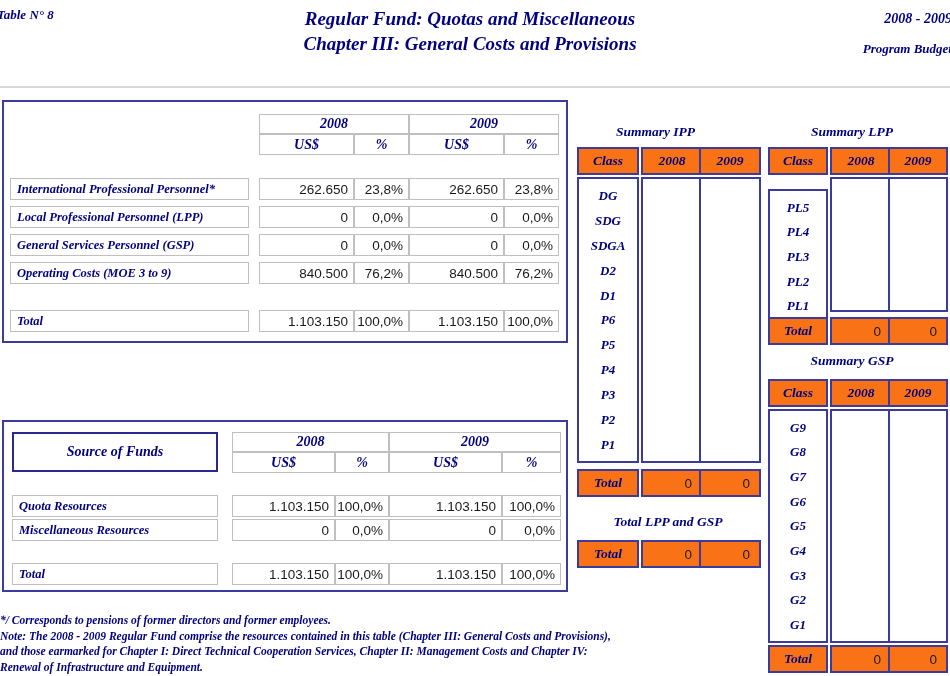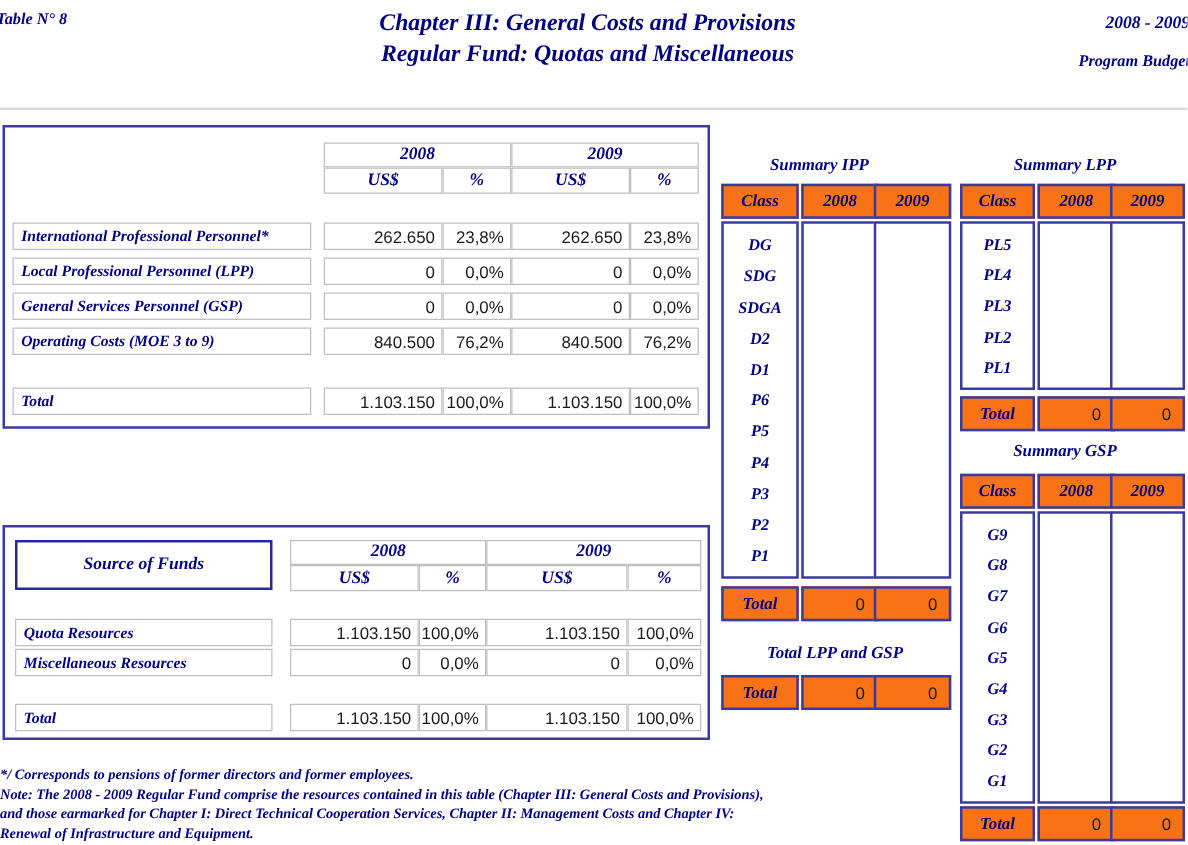--- a/index.html
+++ b/index.html
@@ -147,8 +147,8 @@
   <div class="header">
     <div class="table-no navy">Table N° 8</div>
     <div class="title-block">
+      <div class="title-line navy">Regular Fund: Quotas and Miscellaneous</div>
       <div class="title-line navy">Chapter III: General Costs and Provisions</div>
-      <div class="title-line navy">Regular Fund: Quotas and Miscellaneous</div>
     </div>
     <div class="right-block">
       <div class="right-line1 navy">2008 - 2009</div>

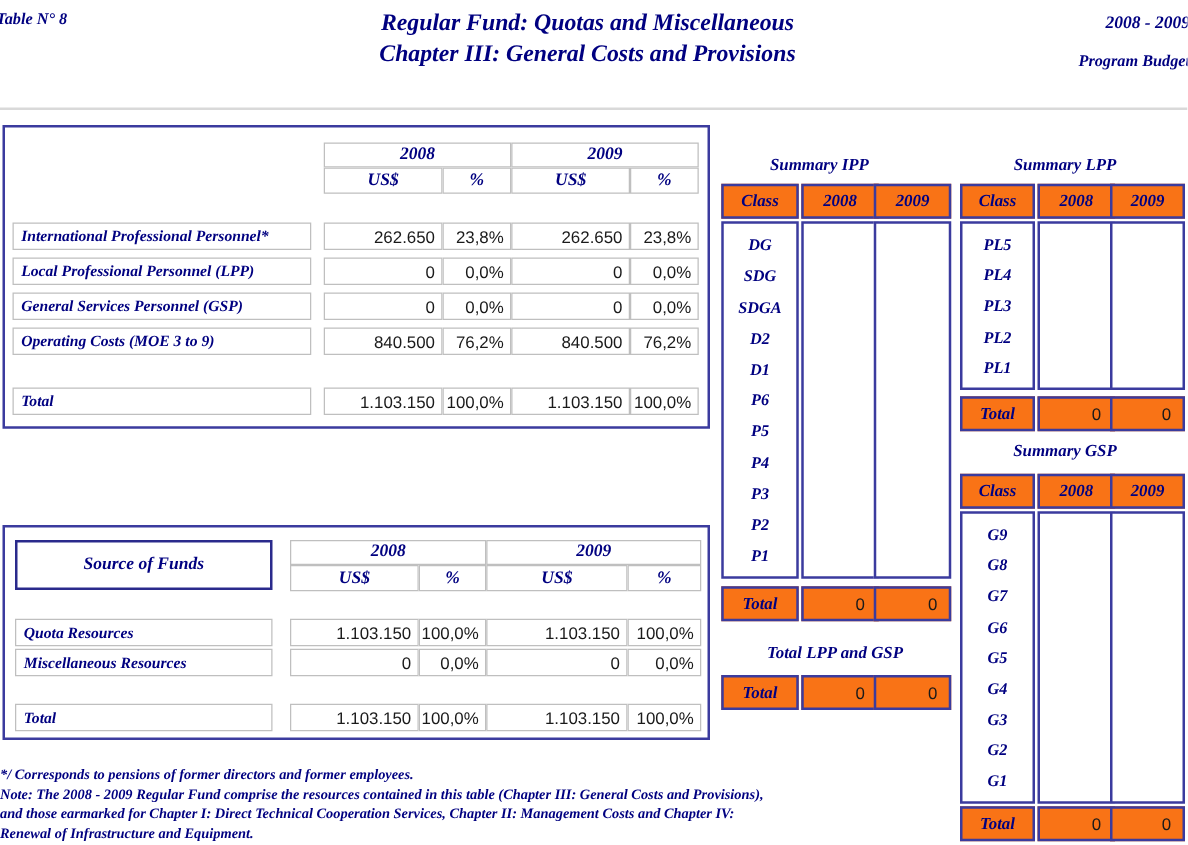--- a/index.html
+++ b/index.html
@@ -395,7 +395,7 @@
       <span class="hdr navy">2009</span>
     </div>
 
-  <div class="classlist" id="lpp-classes" style="left:768px; top:177px; width:60px; height:135px;">
+  <div class="classlist" id="lpp-classes" style="left:768px; top:189px; width:60px; height:135px;">
       <span class="navy">PL5</span>
       <span class="navy">PL4</span>
       <span class="navy">PL3</span>

